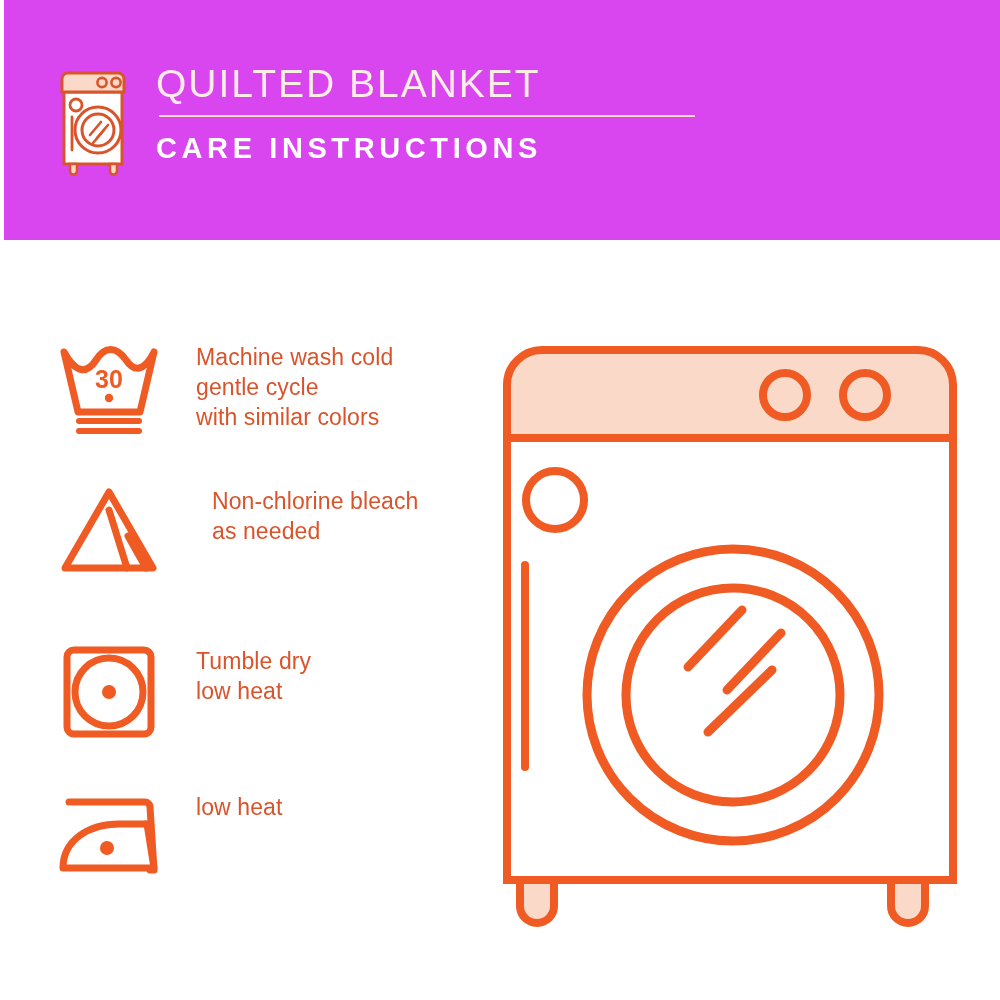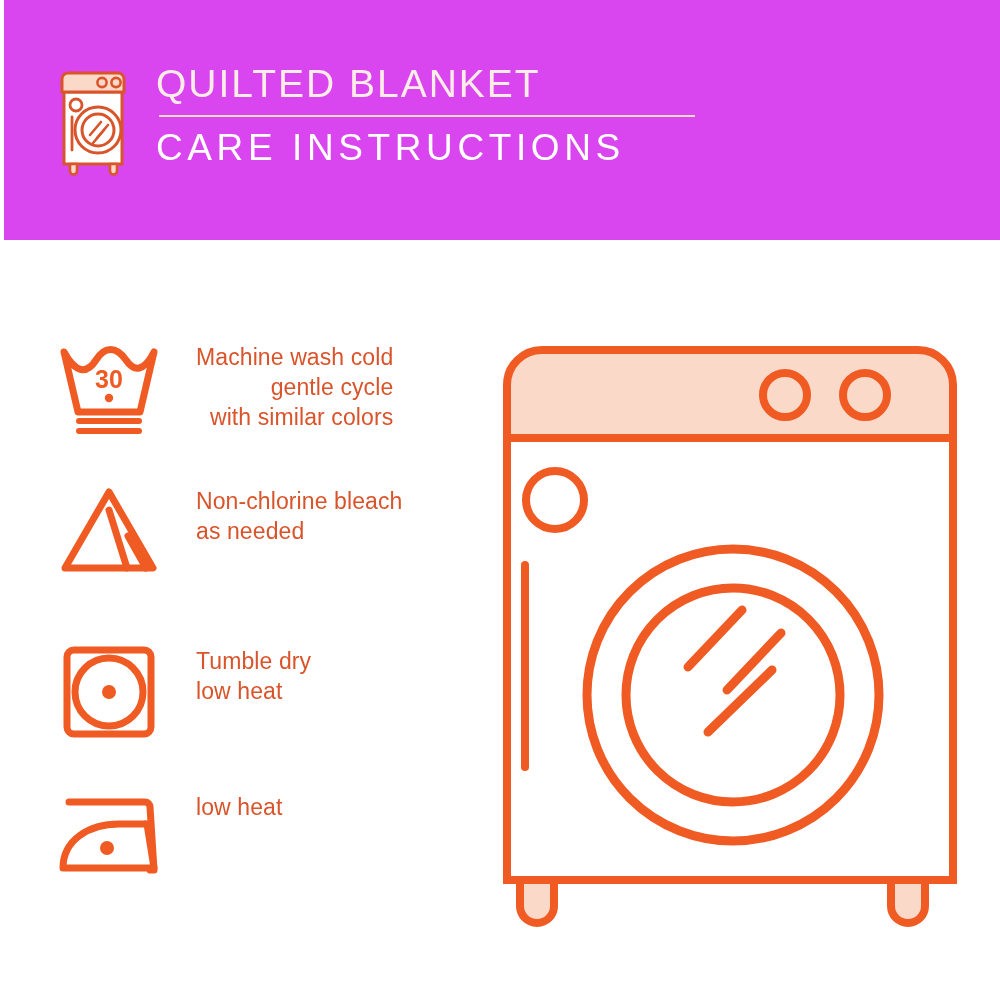--- a/index.html
+++ b/index.html
@@ -58,10 +58,10 @@
   }
   #title-line2 {
     color: #FFFFFF;
-    font-size: 37px;
+    font-size: 29px;
     line-height: 48px;
     letter-spacing: 4.6px;
-    font-weight: 400;
+    font-weight: 700;
     white-space: nowrap;
   }
 

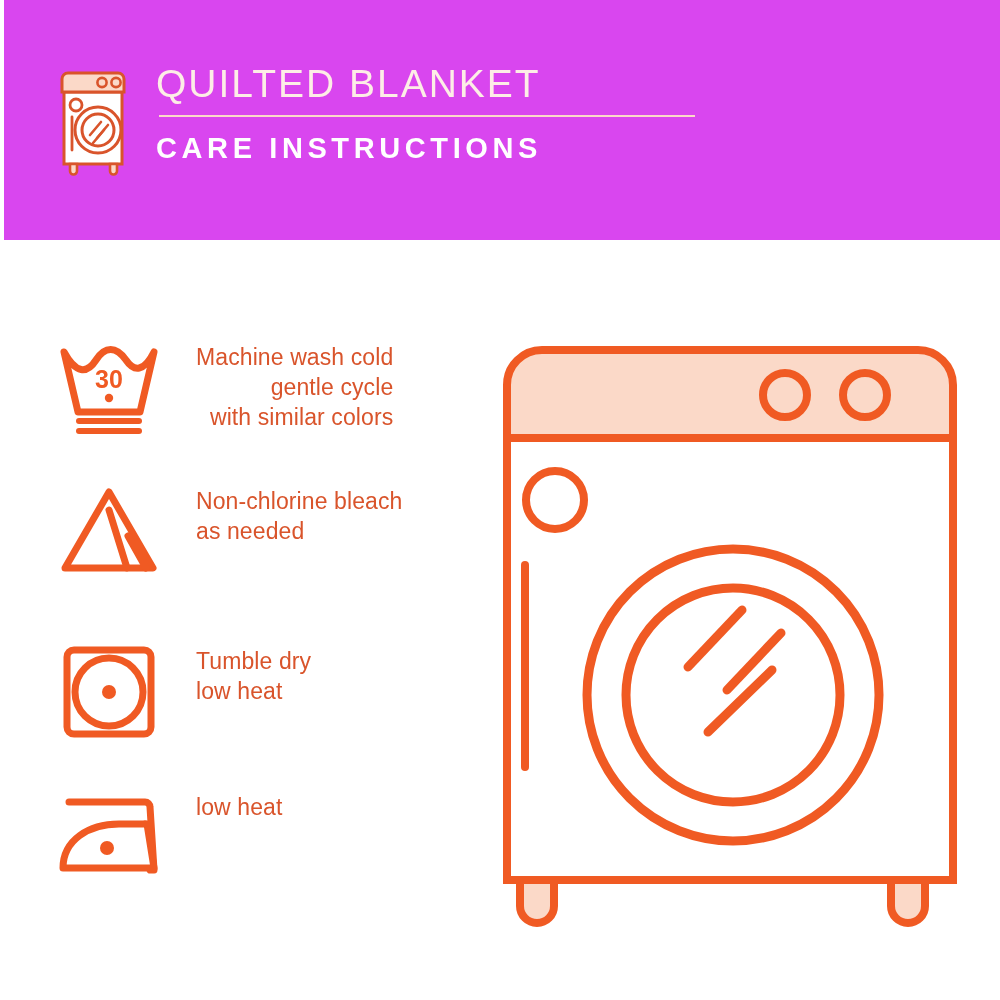--- a/index.html
+++ b/index.html
@@ -98,7 +98,7 @@
   }
   .care-text div { white-space: nowrap; }
 
-  #row-wash   { top: 100px; text-align: right; }
+  #row-wash   { top: 100px; }
   #row-bleach { top: 244px; }
   #row-dry    { top: 404px; }
   #row-iron   { top: 550px; }

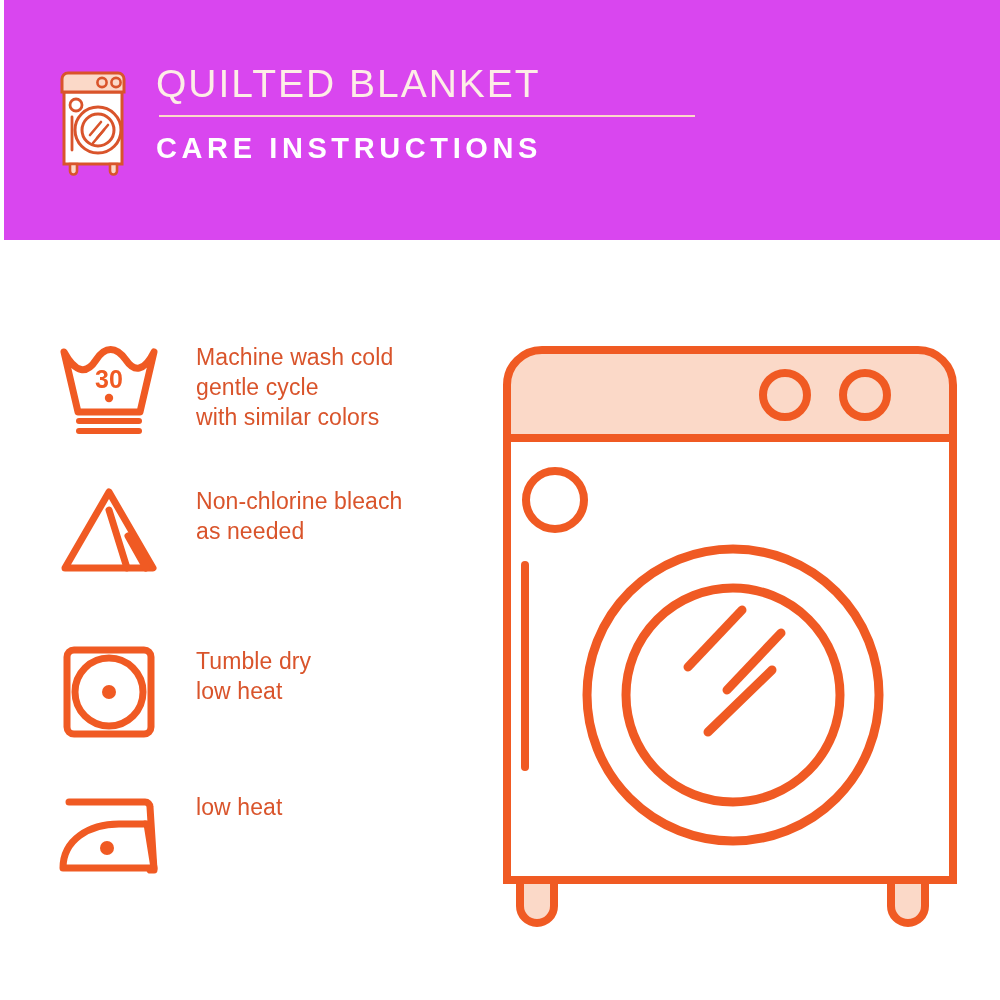--- a/index.html
+++ b/index.html
@@ -99,7 +99,7 @@
   .care-text div { white-space: nowrap; }
 
   #row-wash   { top: 100px; }
-  #row-bleach { top: 244px; }
+  #row-bleach { top: 244px; gap: 16px; }
   #row-dry    { top: 404px; }
   #row-iron   { top: 550px; }
 

